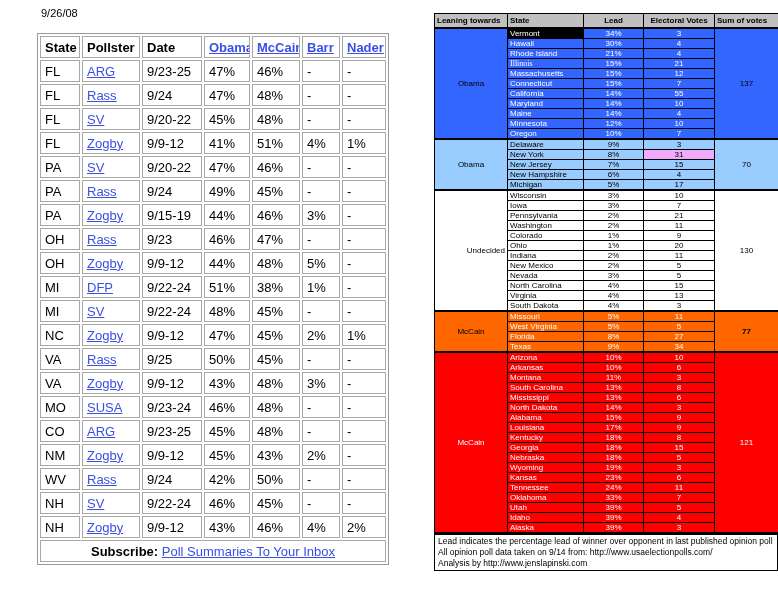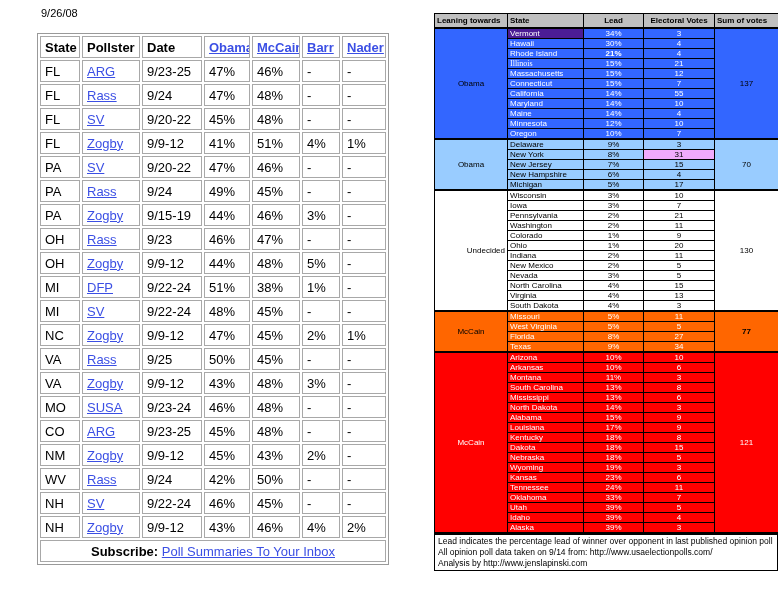--- a/index.html
+++ b/index.html
@@ -288,7 +288,7 @@
     <tbody>
         <tr class="group-start">
           <td class="cell-label" rowspan="11" style="background: rgb(51, 102, 255); color: rgb(0, 0, 0);">Obama</td>
-          <td class="cell-state" style="background: #4c1d95; color: rgb(255, 255, 255);">Vermont</td>
+          <td class="cell-state" style="background: #000000; color: rgb(255, 255, 255);">Vermont</td>
           <td class="cell-lead" style="background: rgb(51, 102, 255); color: rgb(255, 255, 255);">34%</td>
           <td class="cell-votes" style="background: rgb(51, 102, 255); color: rgb(255, 255, 255);">3</td>
           <td class="cell-sum" rowspan="11" style="background: rgb(51, 102, 255); color: rgb(0, 0, 0);">137</td>

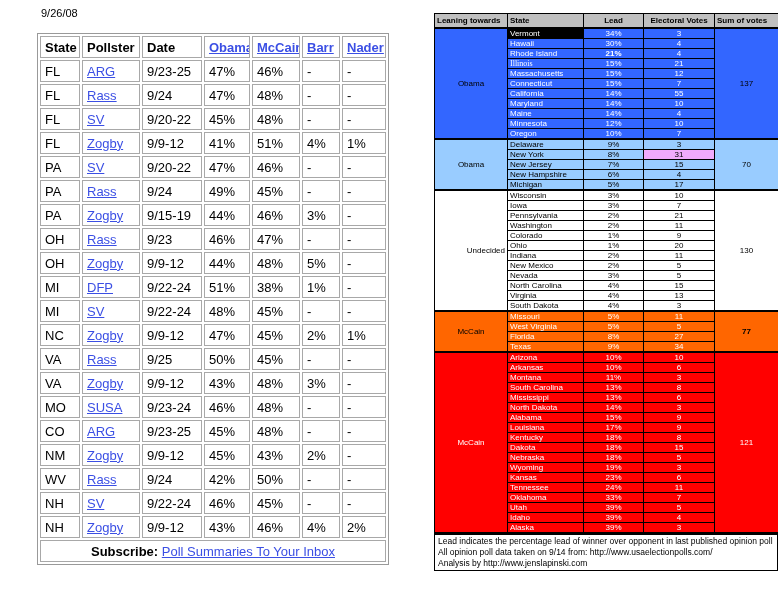--- a/index.html
+++ b/index.html
@@ -300,7 +300,7 @@
         </tr>
         <tr>
           <td class="cell-state" style="background: rgb(51, 102, 255); color: rgb(255, 255, 255);">Rhode Island</td>
-          <td class="cell-lead" style="background: rgb(51, 102, 255); color: rgb(255, 255, 255); font-weight: bold;">21%</td>
+          <td class="cell-lead" style="background: rgb(51, 102, 255); color: rgb(255, 255, 255);">21%</td>
           <td class="cell-votes" style="background: rgb(51, 102, 255); color: rgb(255, 255, 255);">4</td>
         </tr>
         <tr>

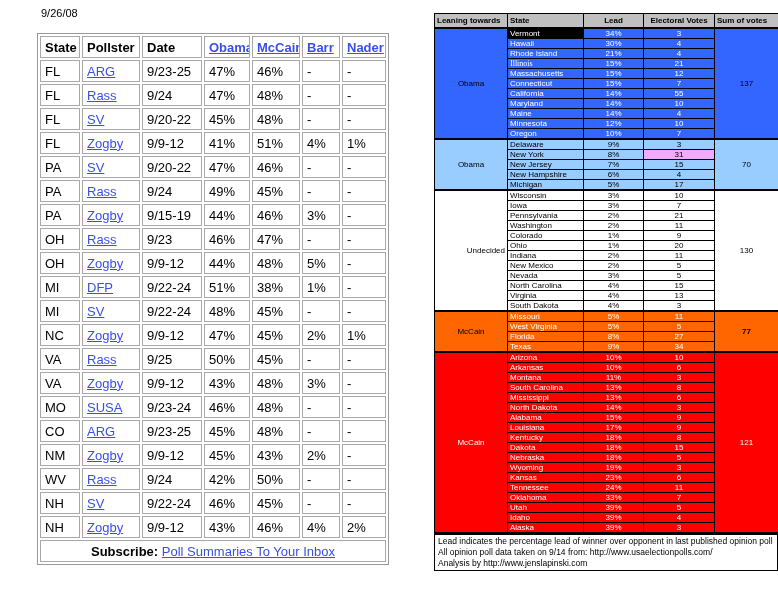--- a/index.html
+++ b/index.html
@@ -502,7 +502,7 @@
           <td class="cell-votes" style="background: rgb(255, 0, 0); color: rgb(255, 255, 255);">8</td>
         </tr>
         <tr>
-          <td class="cell-state" style="background: rgb(255, 0, 0); color: rgb(255, 255, 255);">Dakota</td>
+          <td class="cell-state" style="background: rgb(255, 0, 0); color: rgb(255, 255, 255);">Georgia</td>
           <td class="cell-lead" style="background: rgb(255, 0, 0); color: rgb(255, 255, 255);">18%</td>
           <td class="cell-votes" style="background: rgb(255, 0, 0); color: rgb(255, 255, 255);">15</td>
         </tr>

